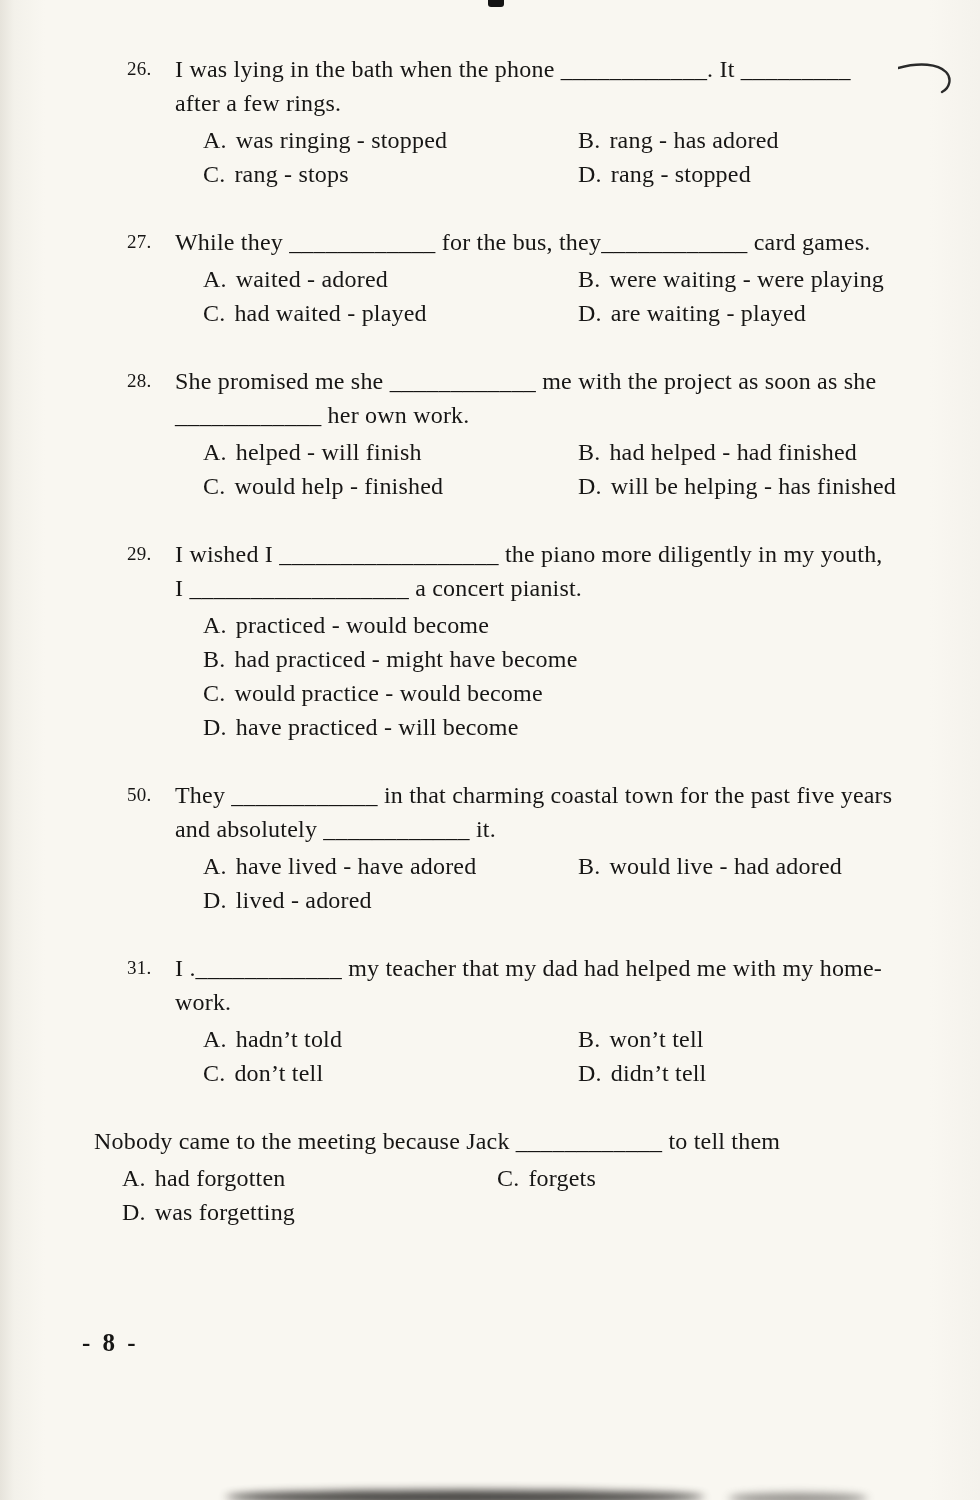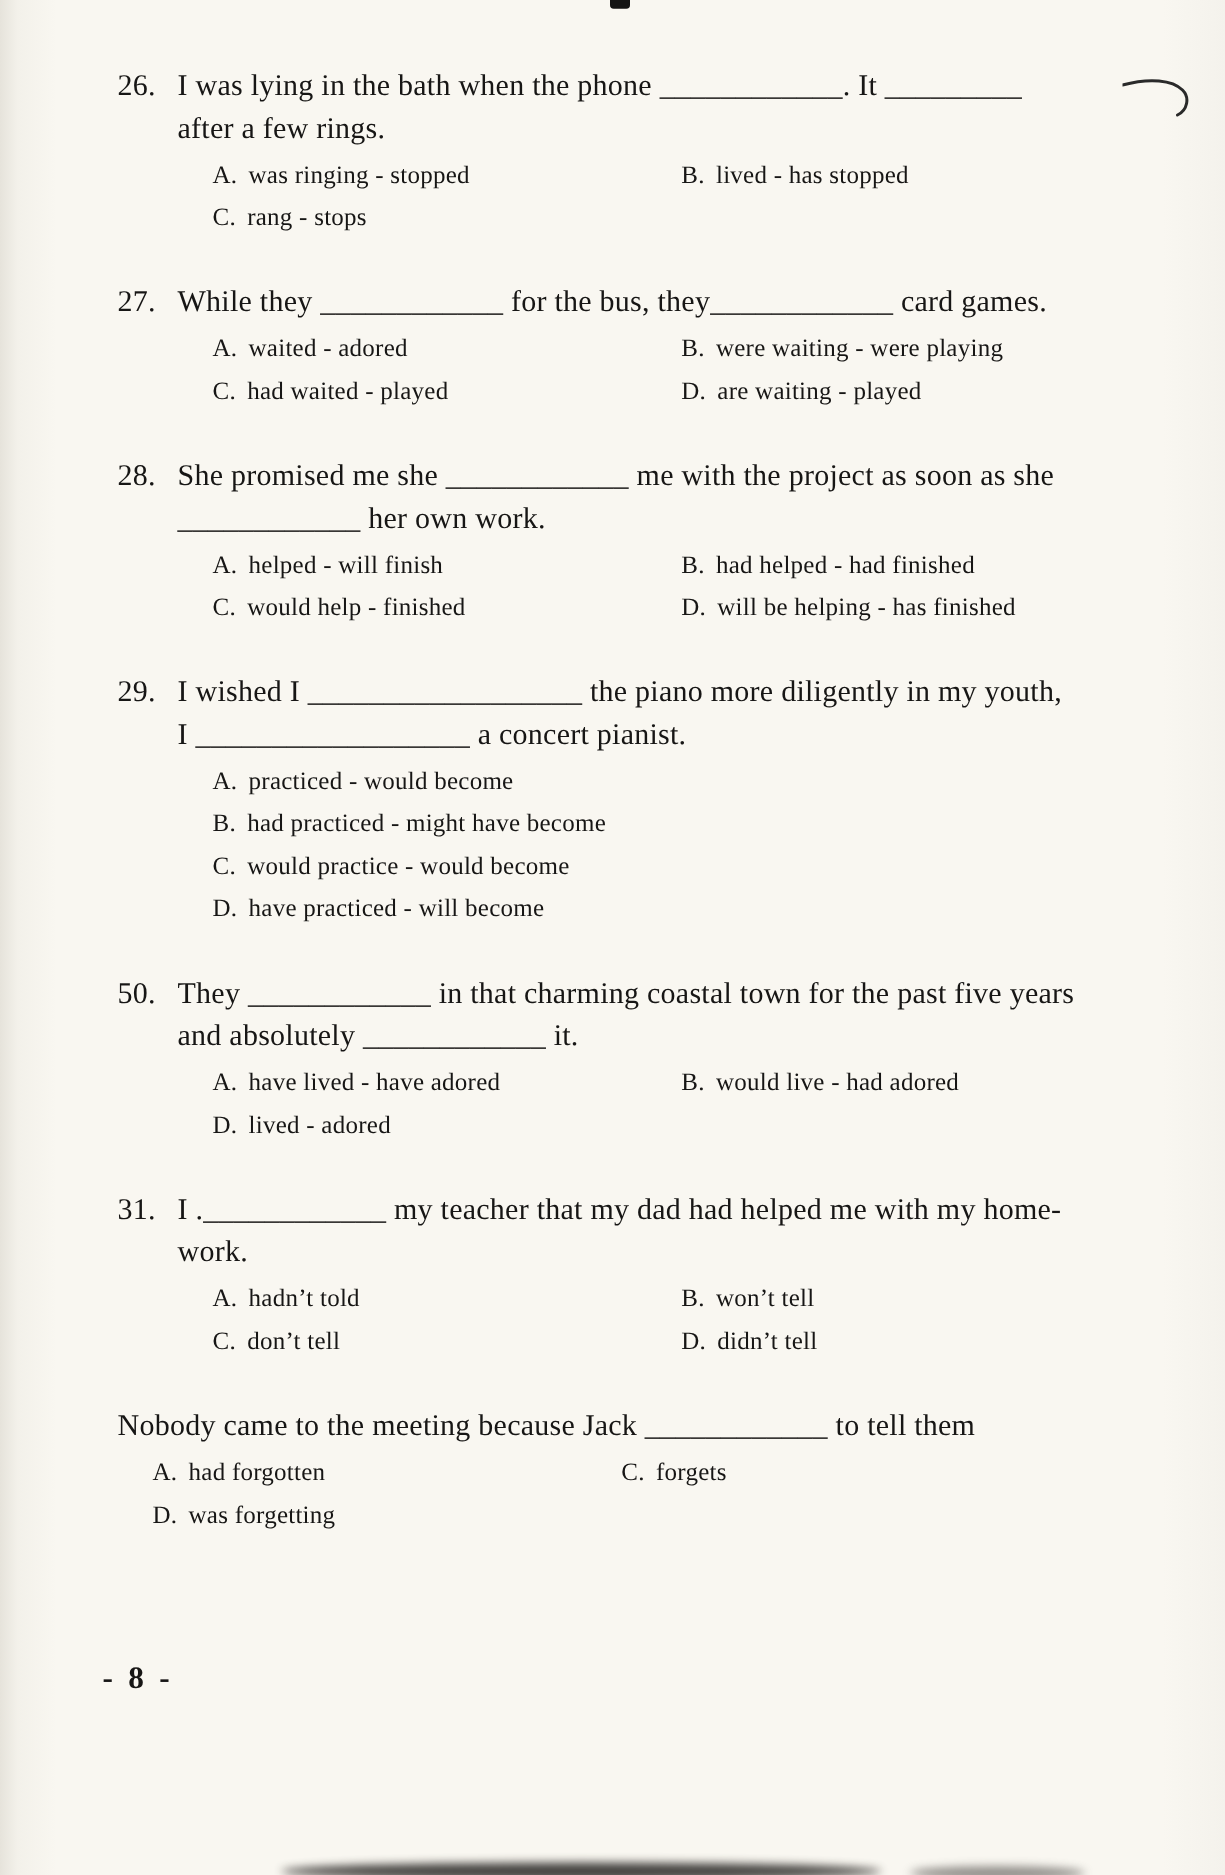--- a/index.html
+++ b/index.html
@@ -27,9 +27,10 @@
   .qnum {
     width: 48px;
     flex: none;
-    font-size: 24px;
+    font-size: 19px;
     line-height: 34px;
     letter-spacing: 0.2px;
+    margin-left: 33px;
   }
   .qbody {
     flex: 1;

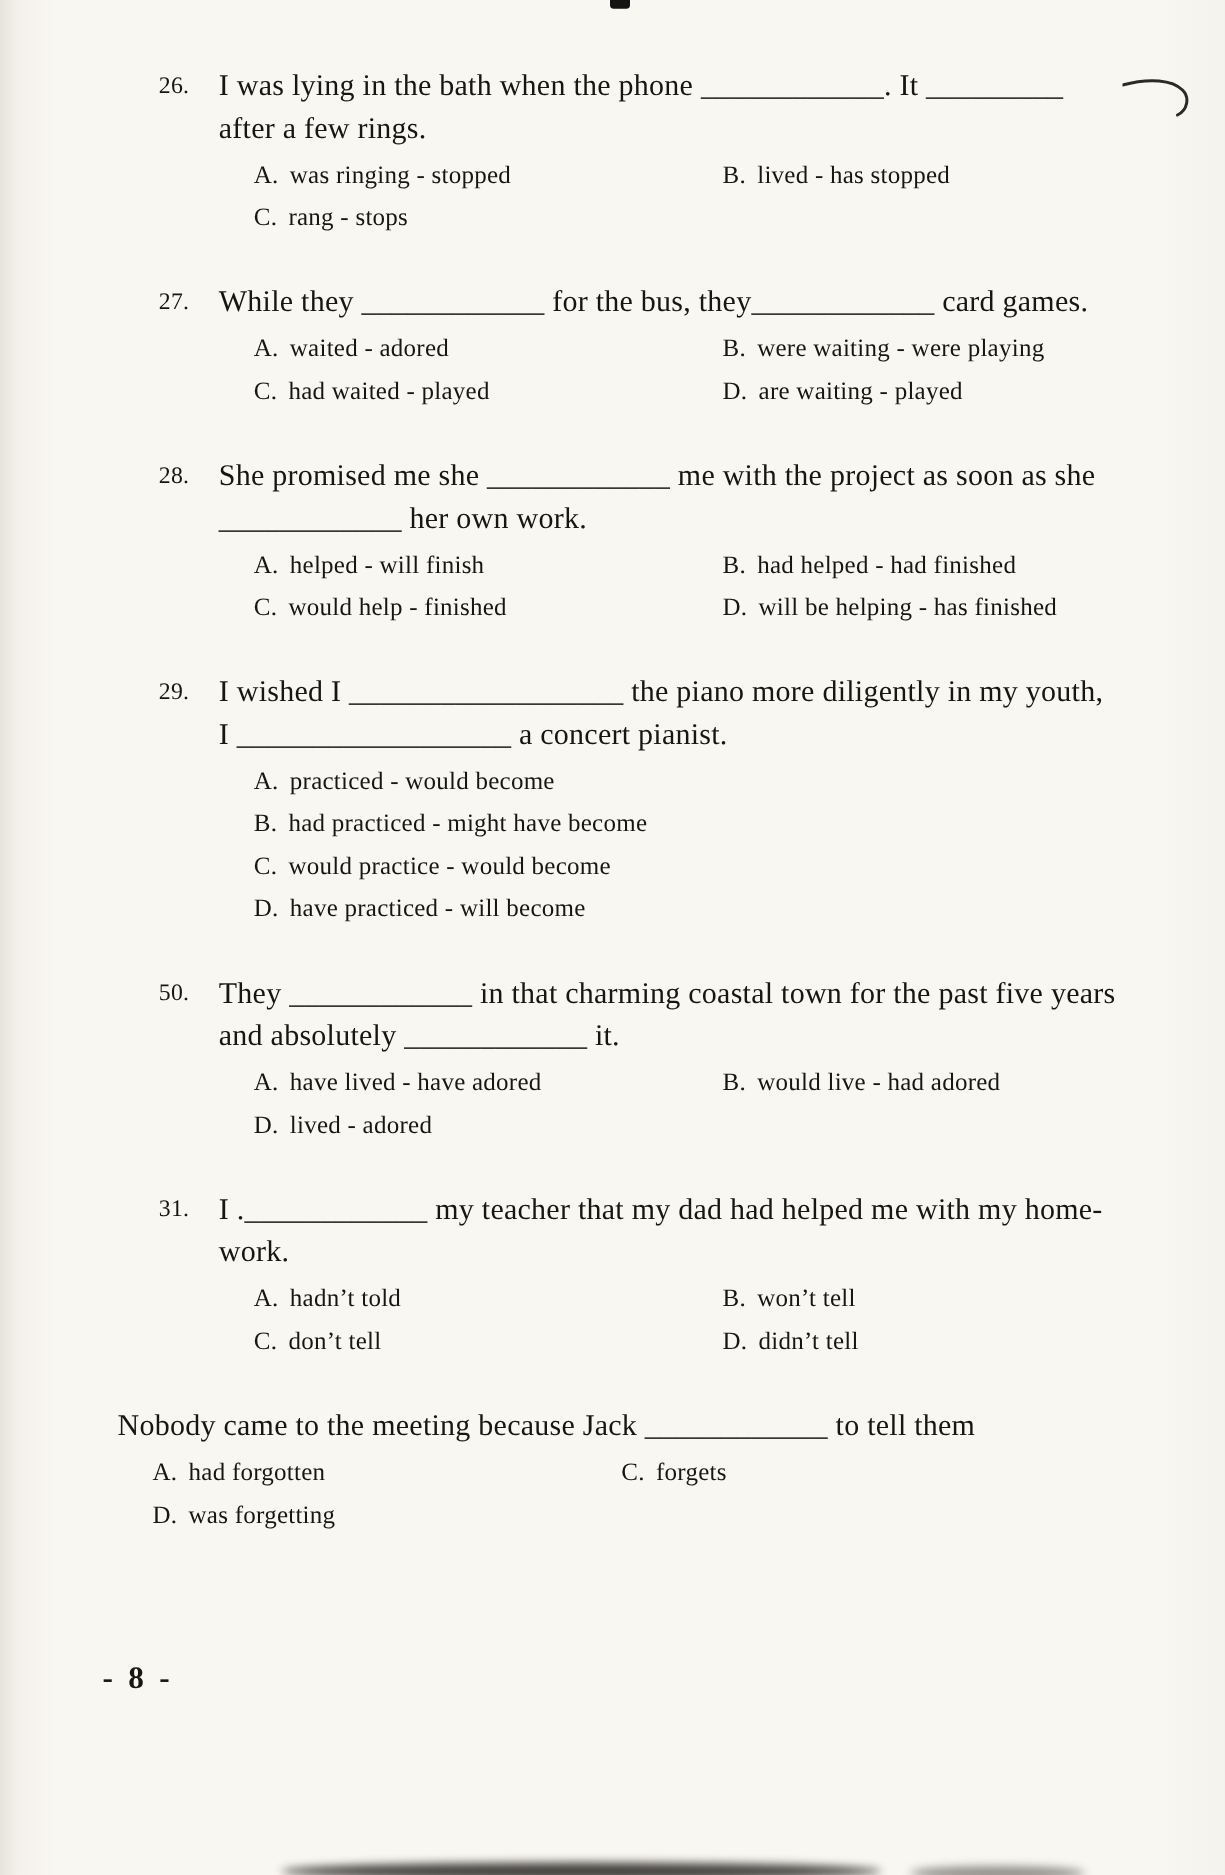--- a/index.html
+++ b/index.html
@@ -53,7 +53,7 @@
     font-family: Liberation Serif, serif;
   }
   .option {
-    font-size: 20px;
+    font-size: 24px;
     line-height: 34px;
     white-space: nowrap;
     letter-spacing: 0.2px;

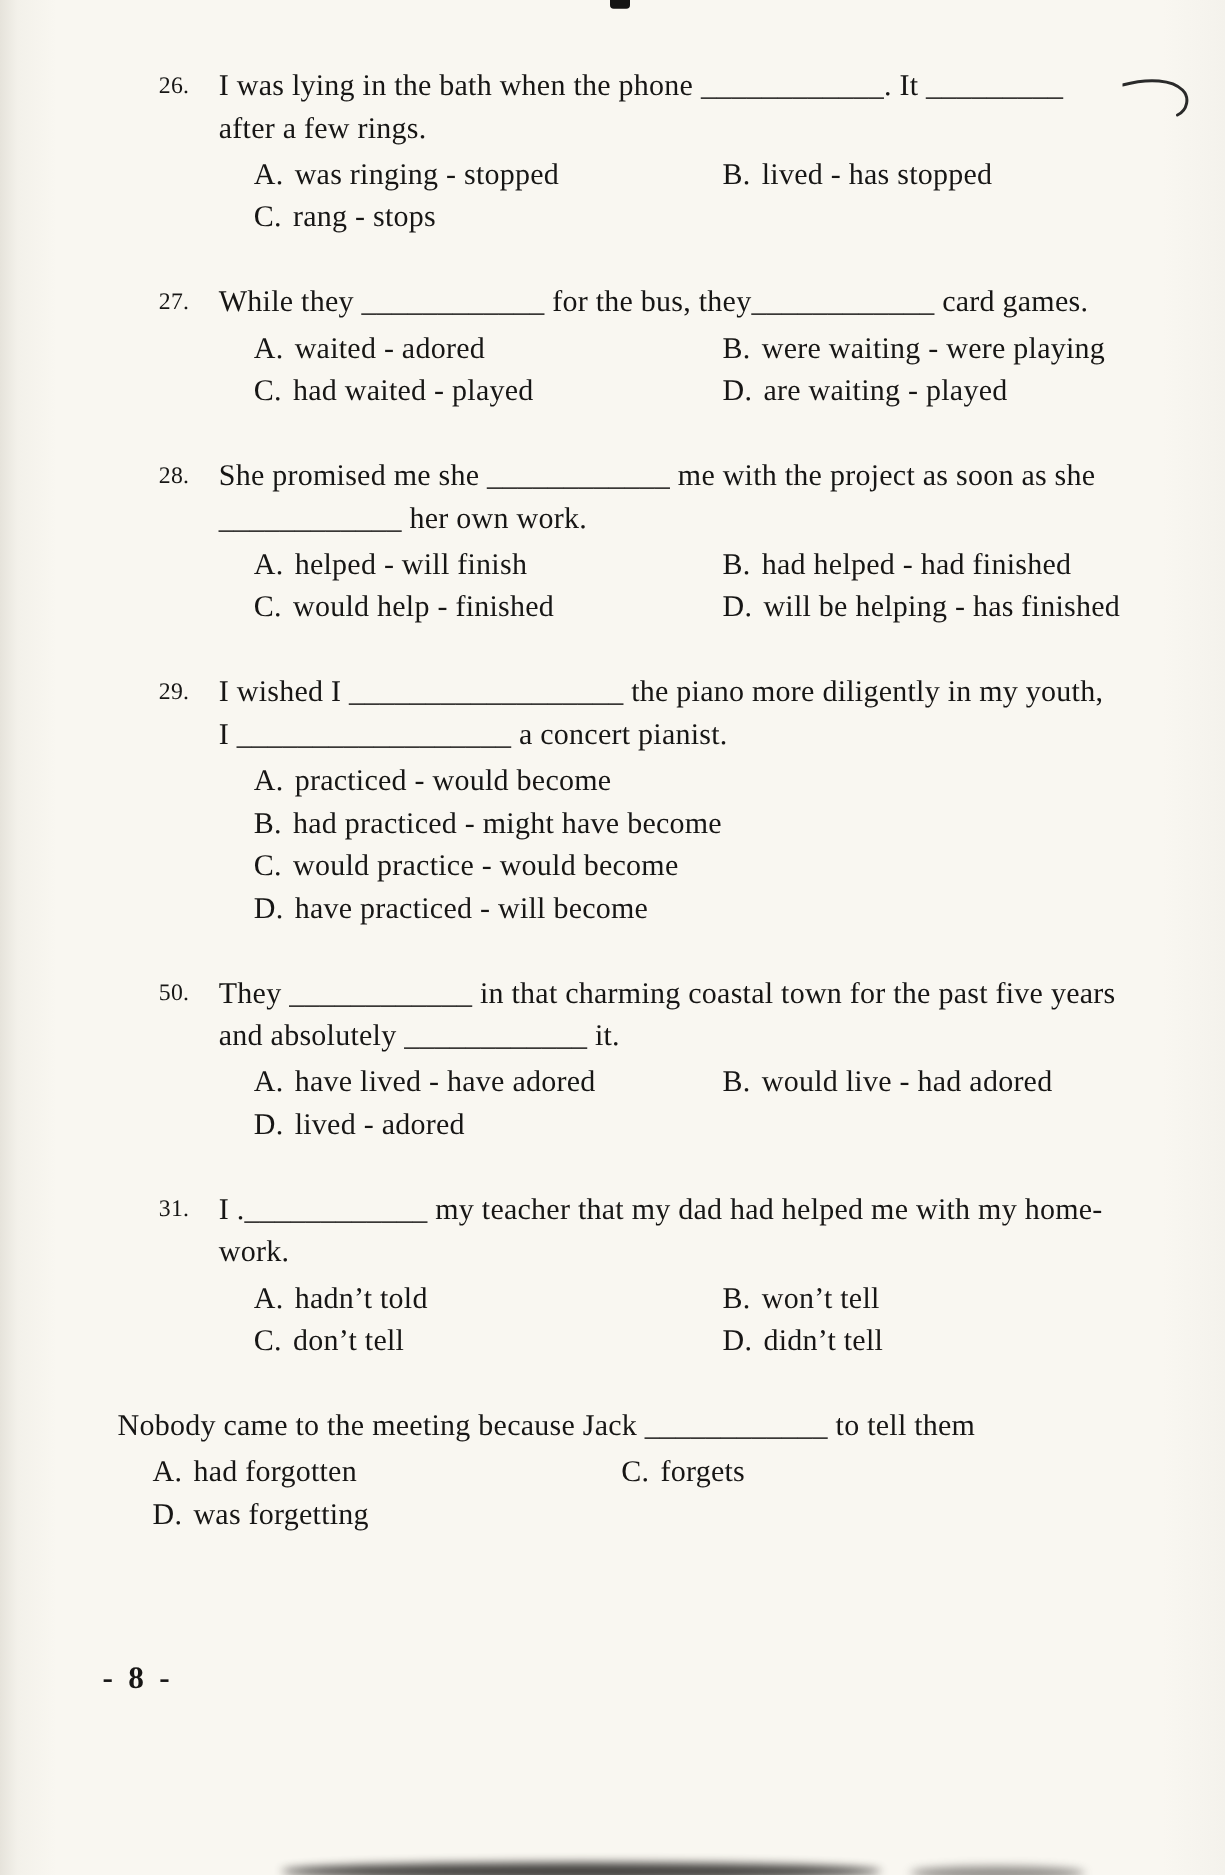--- a/index.html
+++ b/index.html
@@ -121,7 +121,7 @@
       <div class="stem-line">after a few rings.</div>
       <div class="options">
         <div class="option"><span class="opt-label">A.</span><span>was ringing - stopped</span></div>
-        <div class="option"><span class="opt-label">B.</span><span>lived - has stopped</span></div>
+        <div class="option"><span class="opt-label">B.</span><span>rang - has adored</span></div>
         <div class="option"><span class="opt-label">C.</span><span>rang - stops</span></div>
       </div>
     </div>

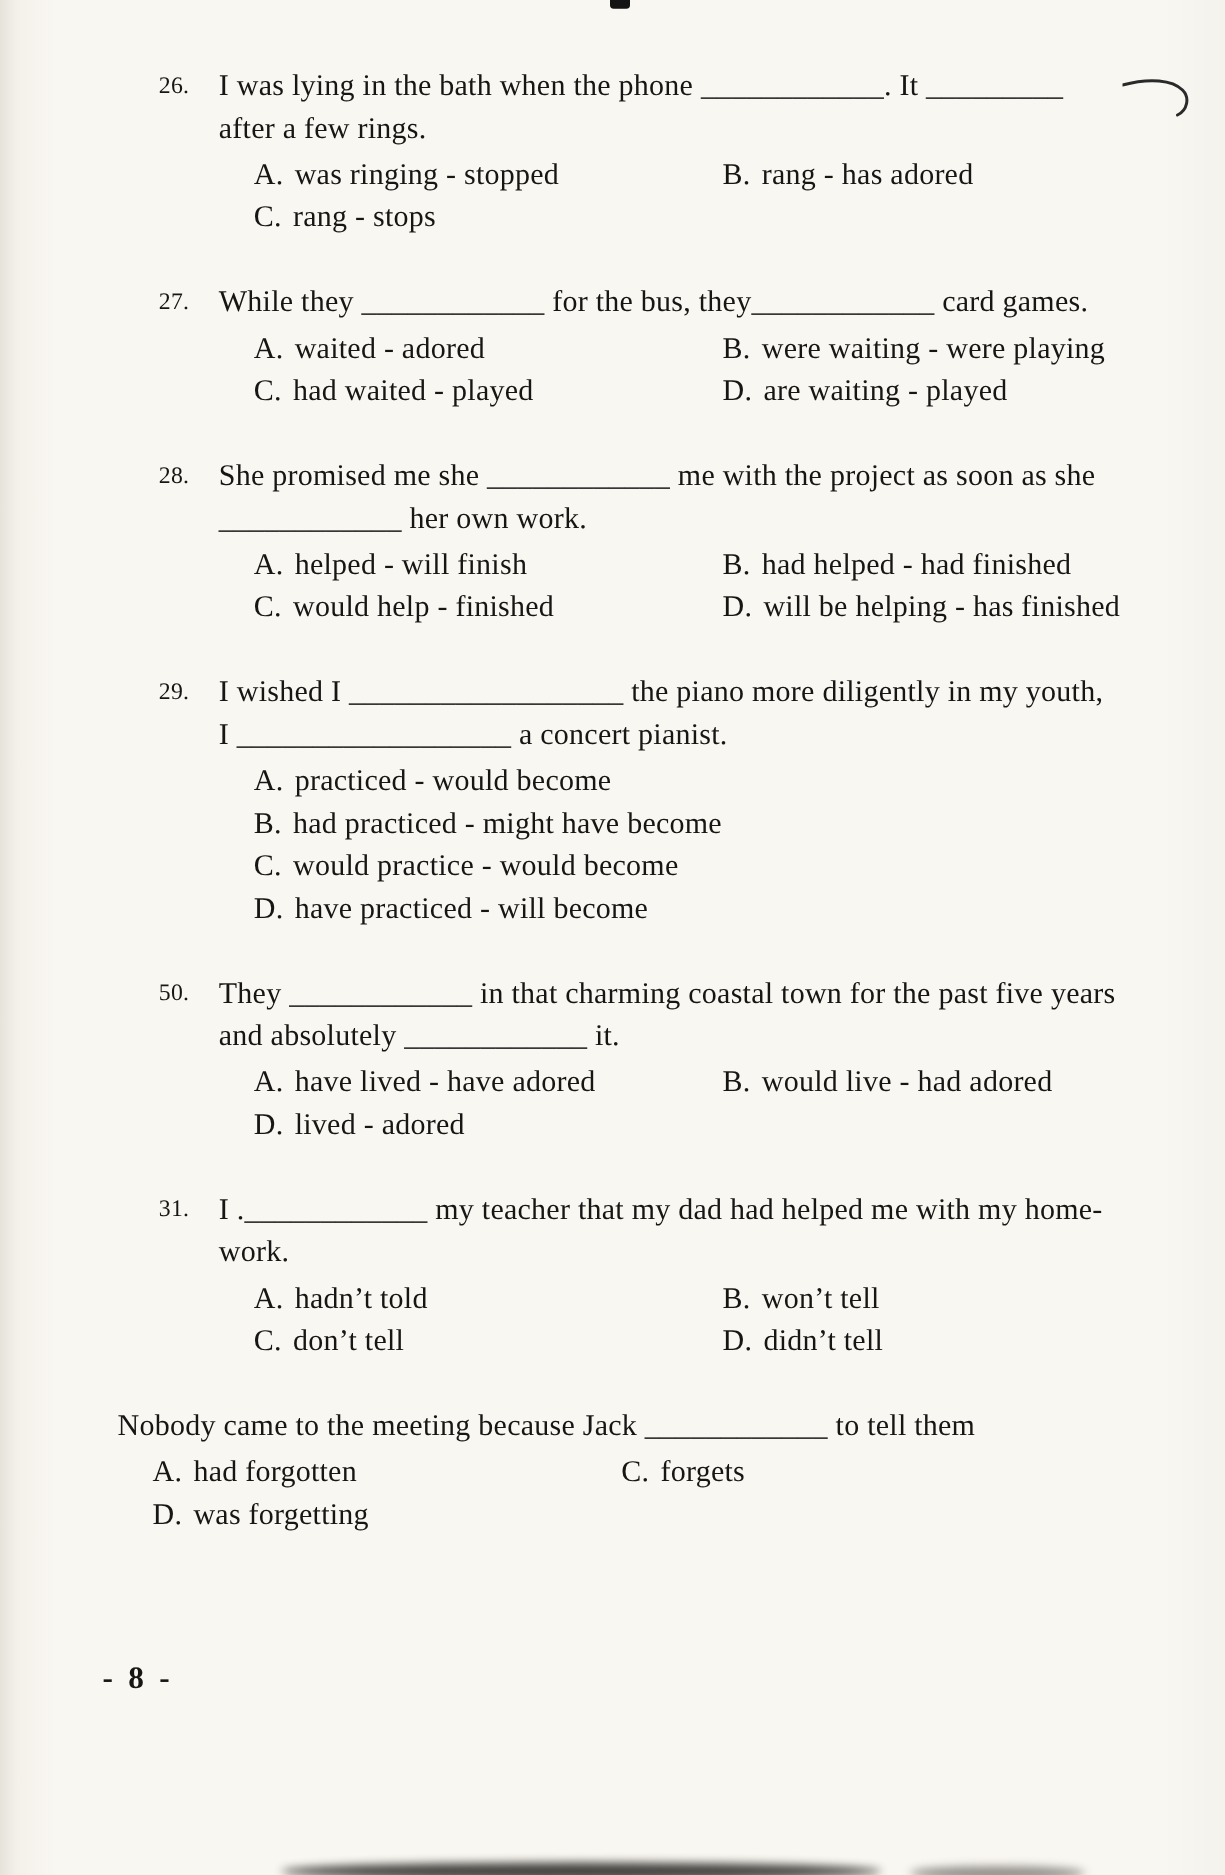--- a/index.html
+++ b/index.html
@@ -123,6 +123,7 @@
         <div class="option"><span class="opt-label">A.</span><span>was ringing - stopped</span></div>
         <div class="option"><span class="opt-label">B.</span><span>rang - has adored</span></div>
         <div class="option"><span class="opt-label">C.</span><span>rang - stops</span></div>
+        <div class="option"><span class="opt-label">D.</span><span>rang - stopped</span></div>
       </div>
     </div>
   </div>

